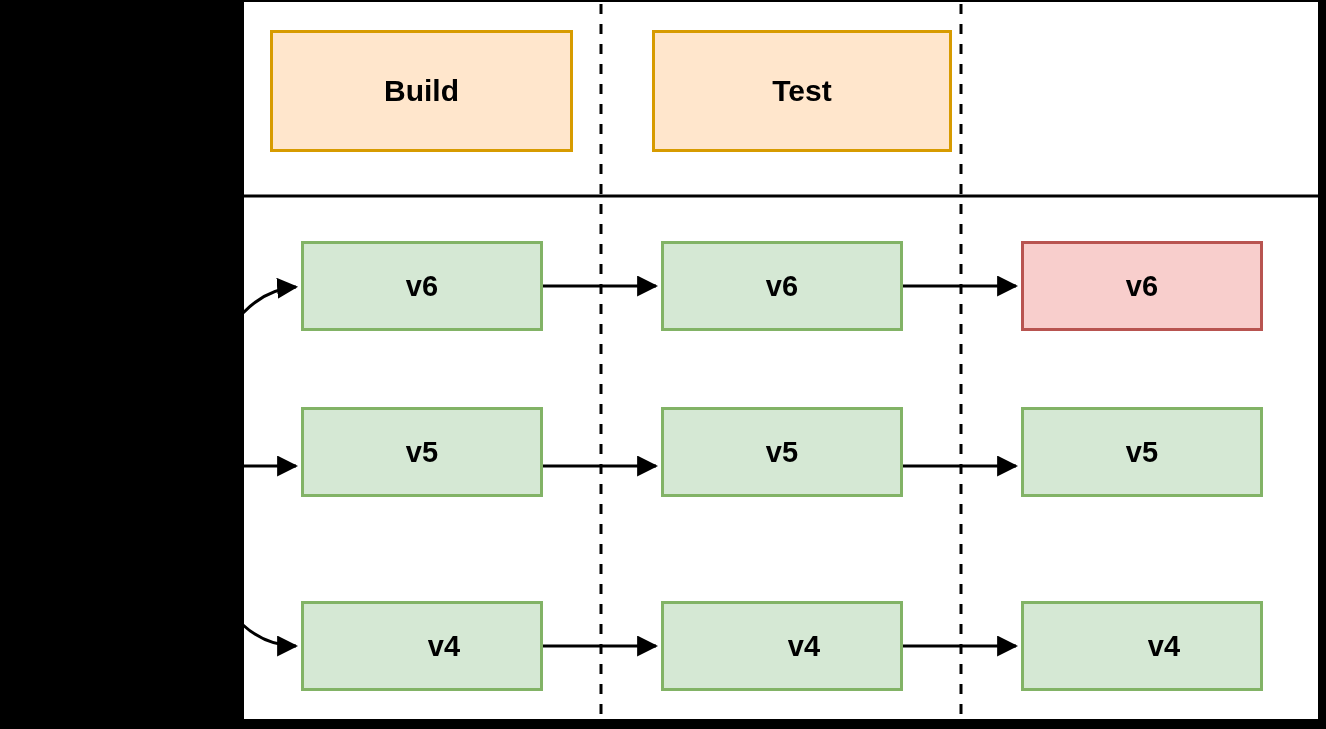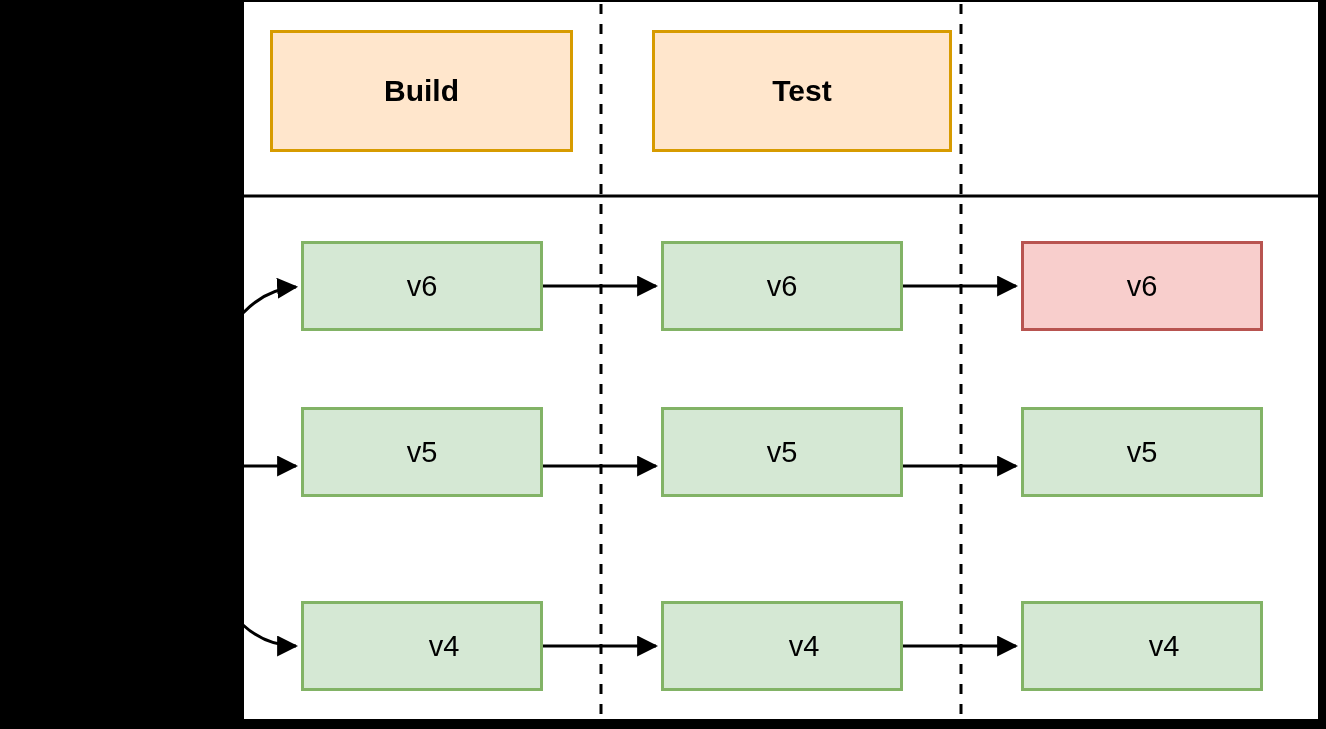--- a/index.html
+++ b/index.html
@@ -50,6 +50,7 @@
     justify-content: center;
     font-size: 29px;
     color: #000000;
+    font-weight: bold;
   }
   .vbox.fail {
     background: var(--fail-fill, #f8cecc);

